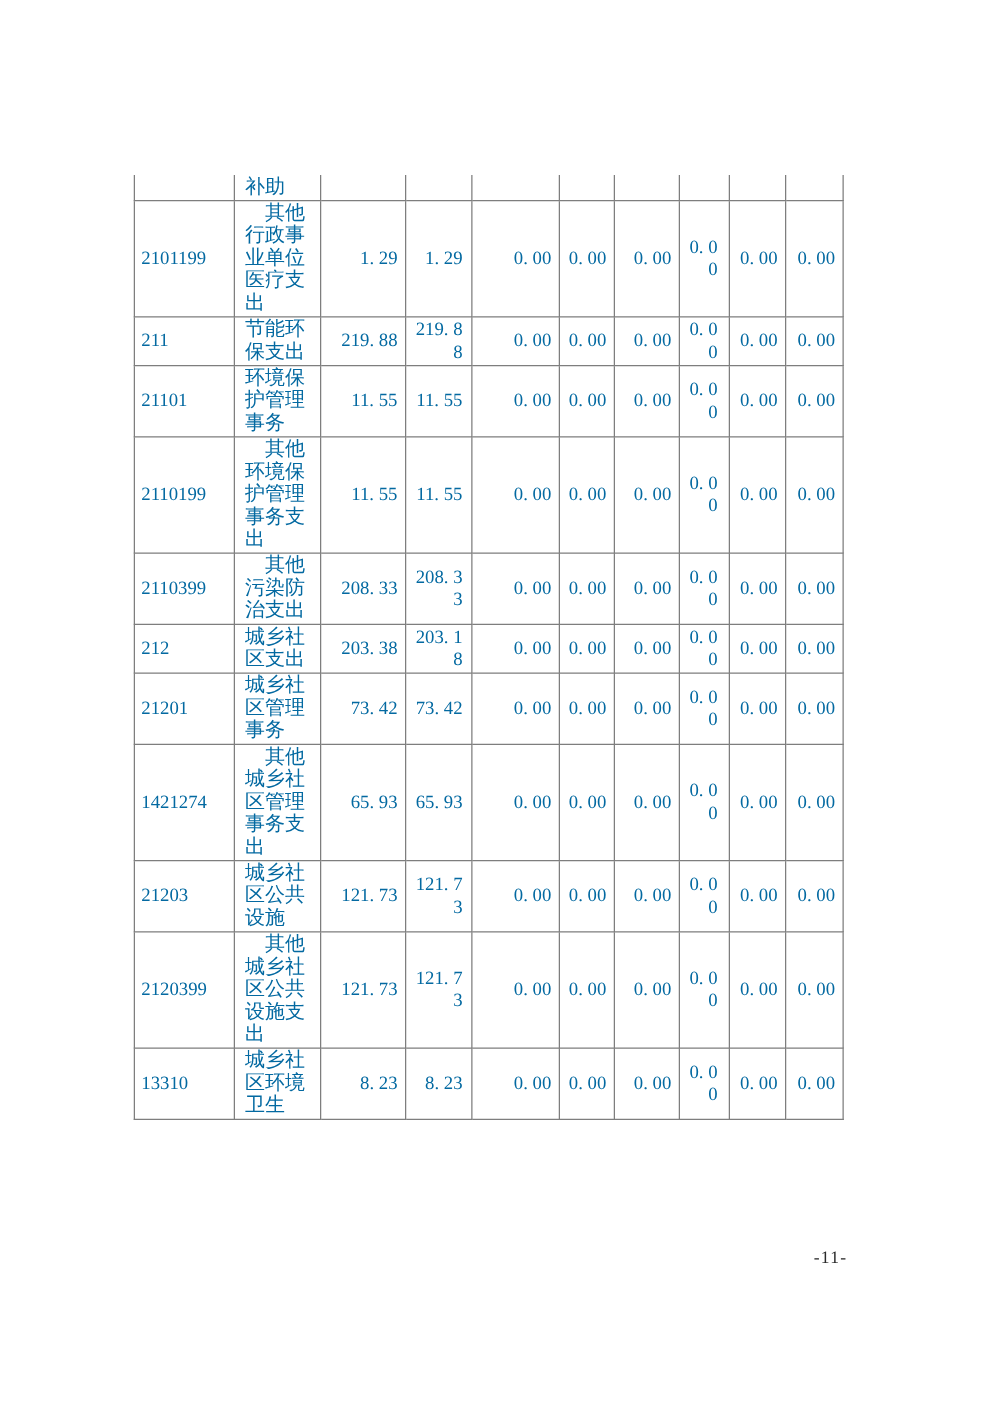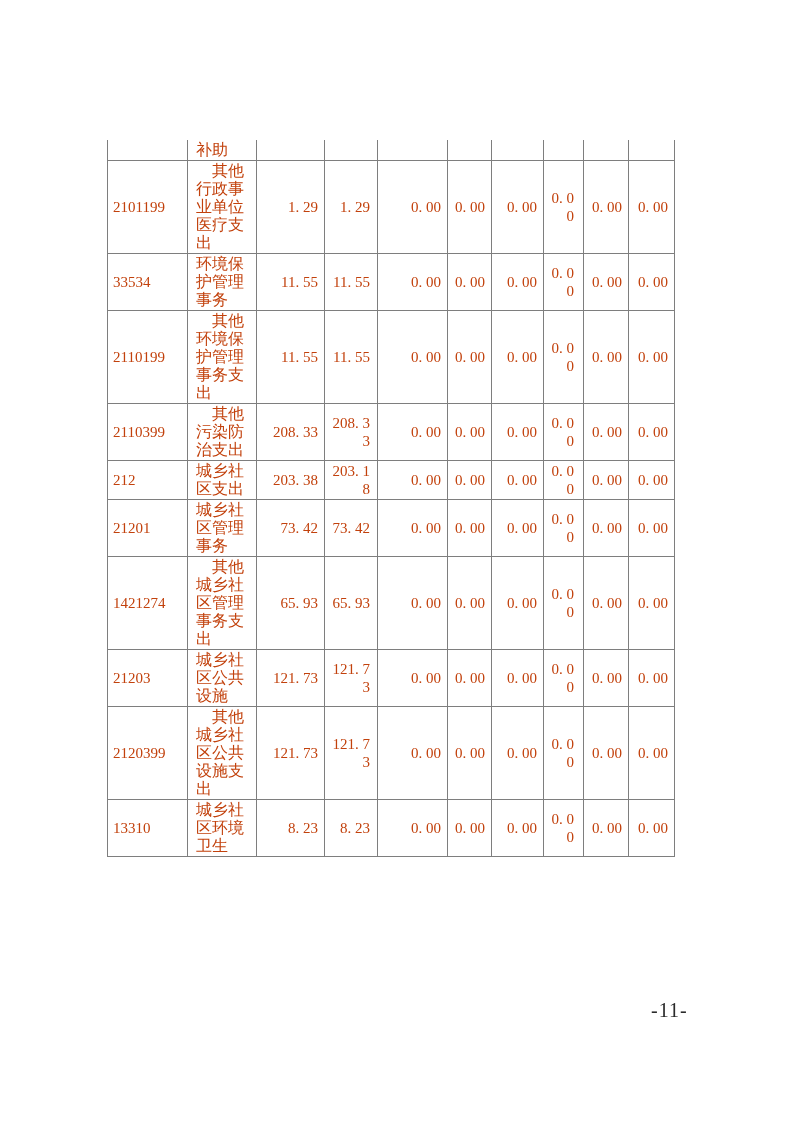--- a/index.html
+++ b/index.html
@@ -24,7 +24,7 @@
     border-collapse: collapse;
     table-layout: fixed;
     width: 567px;
-    color: #c2410c;
+    color: #0369a1;
   }
   table.budget td {
     border: 1px solid #7e7e7e;

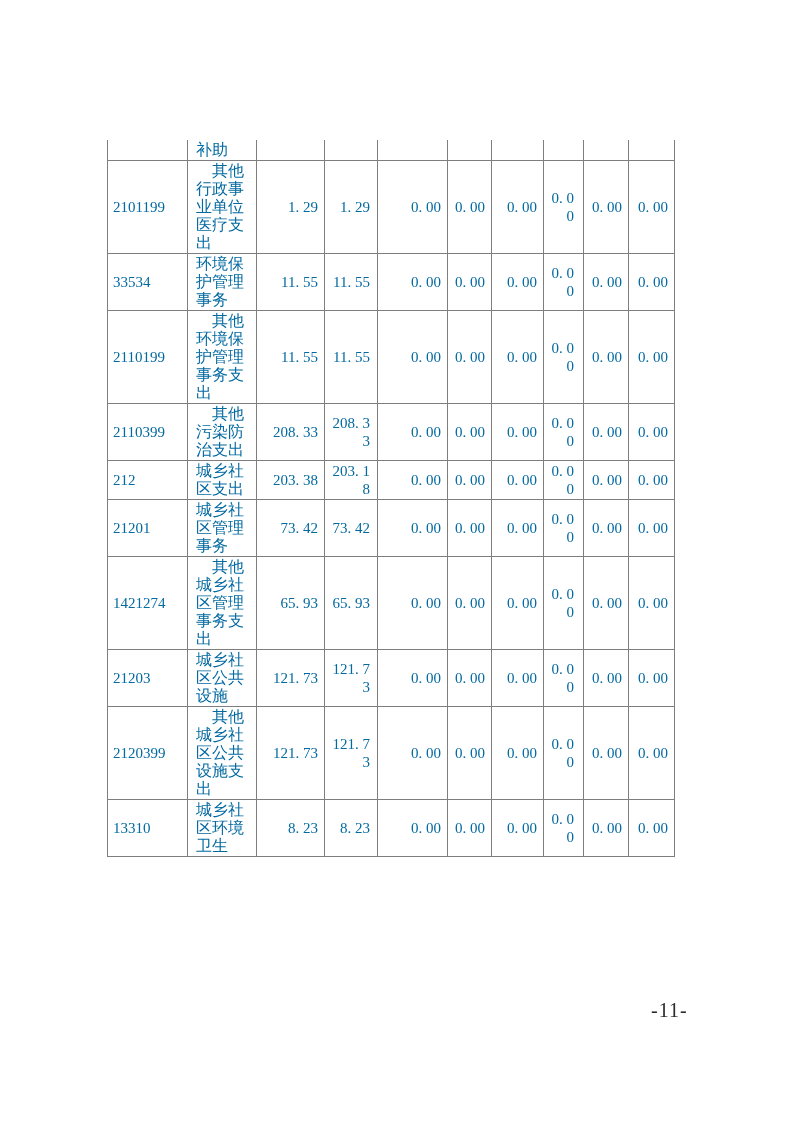--- a/index.html
+++ b/index.html
@@ -121,6 +121,21 @@
           <td class="num c7">0. 00</td>
         </tr>
         <tr>
+          <td class="code">211</td>
+          <td class="name">节能环
+保支出</td>
+          <td class="num c0">219. 88</td>
+          <td class="num c1">219. 8
+8</td>
+          <td class="num c2">0. 00</td>
+          <td class="num c3">0. 00</td>
+          <td class="num c4">0. 00</td>
+          <td class="num c5">0. 0
+0</td>
+          <td class="num c6">0. 00</td>
+          <td class="num c7">0. 00</td>
+        </tr>
+        <tr>
           <td class="code">33534</td>
           <td class="name">环境保
 护管理

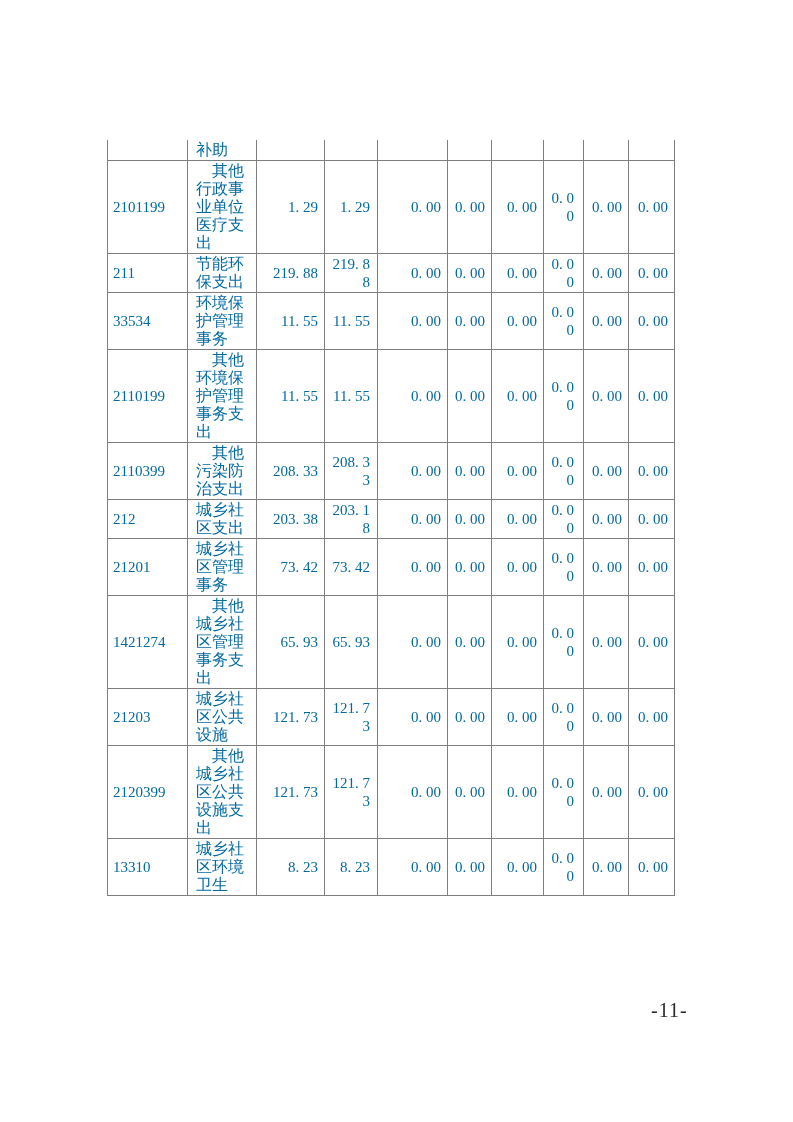--- a/index.html
+++ b/index.html
@@ -136,7 +136,7 @@
           <td class="num c7">0. 00</td>
         </tr>
         <tr>
-          <td class="code">33534</td>
+          <td class="code">21101</td>
           <td class="name">环境保
 护管理
 事务</td>

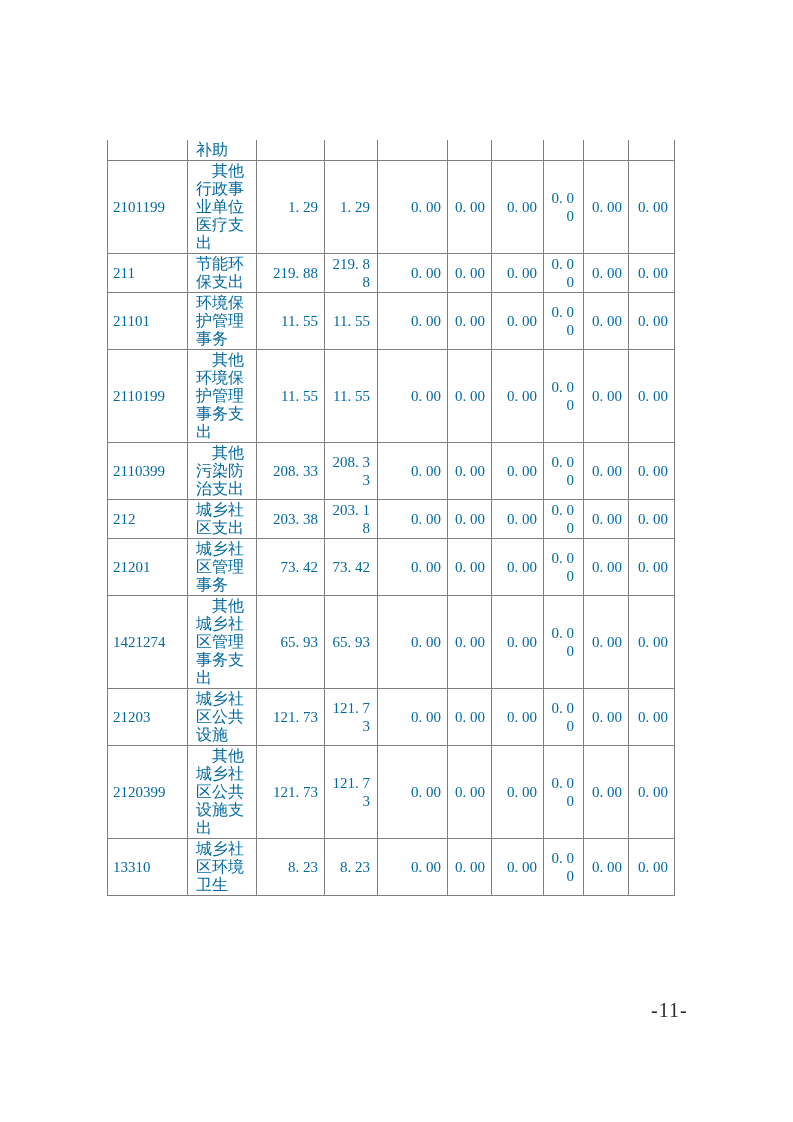--- a/index.html
+++ b/index.html
@@ -68,7 +68,7 @@
     position: absolute;
     left: 651px;
     top: 999px;
-    font-size: 20px;
+    font-size: 14px;
     letter-spacing: 1px;
     color: #2a2a2a;
   }

